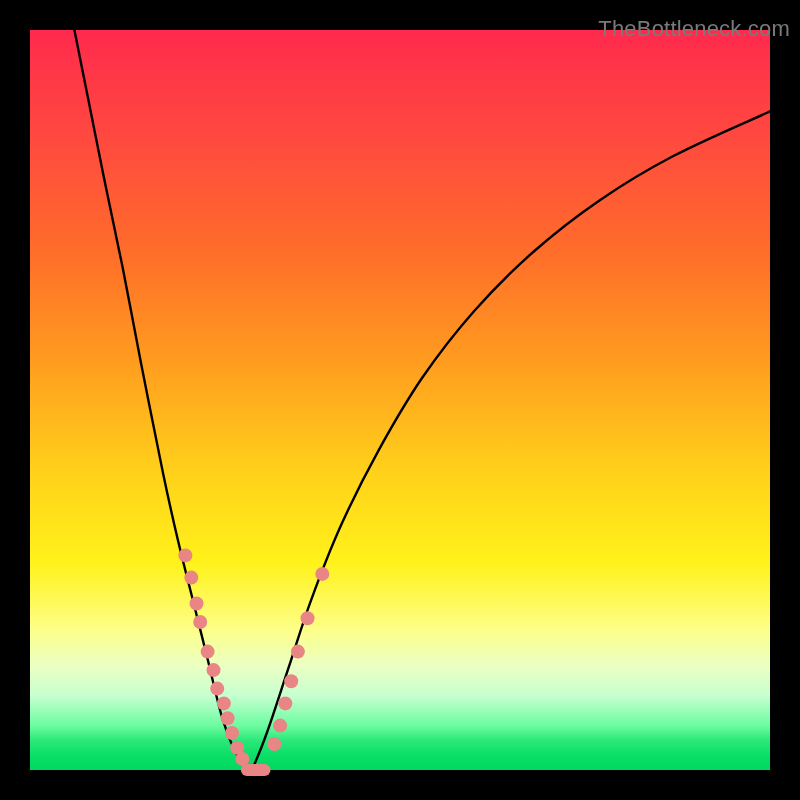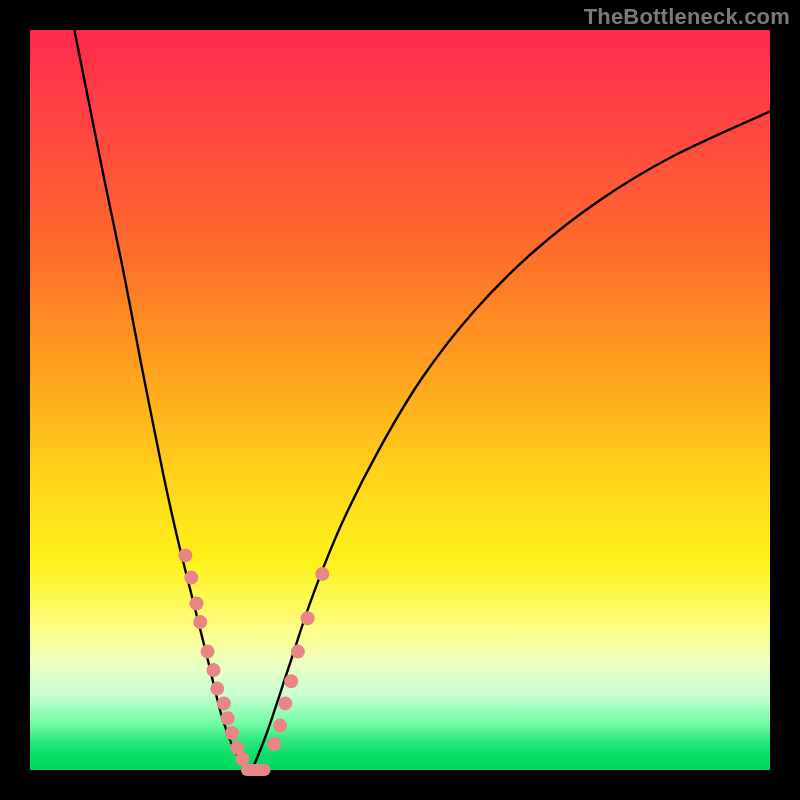--- a/index.html
+++ b/index.html
@@ -40,11 +40,11 @@
   }
   .watermark {
     position: absolute;
-    top: 4px;
+    top: 16px;
     right: 10px;
     font-family: Arial, Helvetica, sans-serif;
     font-size: 22px;
-    font-weight: 700;
+    font-weight: 400;
     color: #7a7a7a;
     letter-spacing: 0.2px;
     user-select: none;

